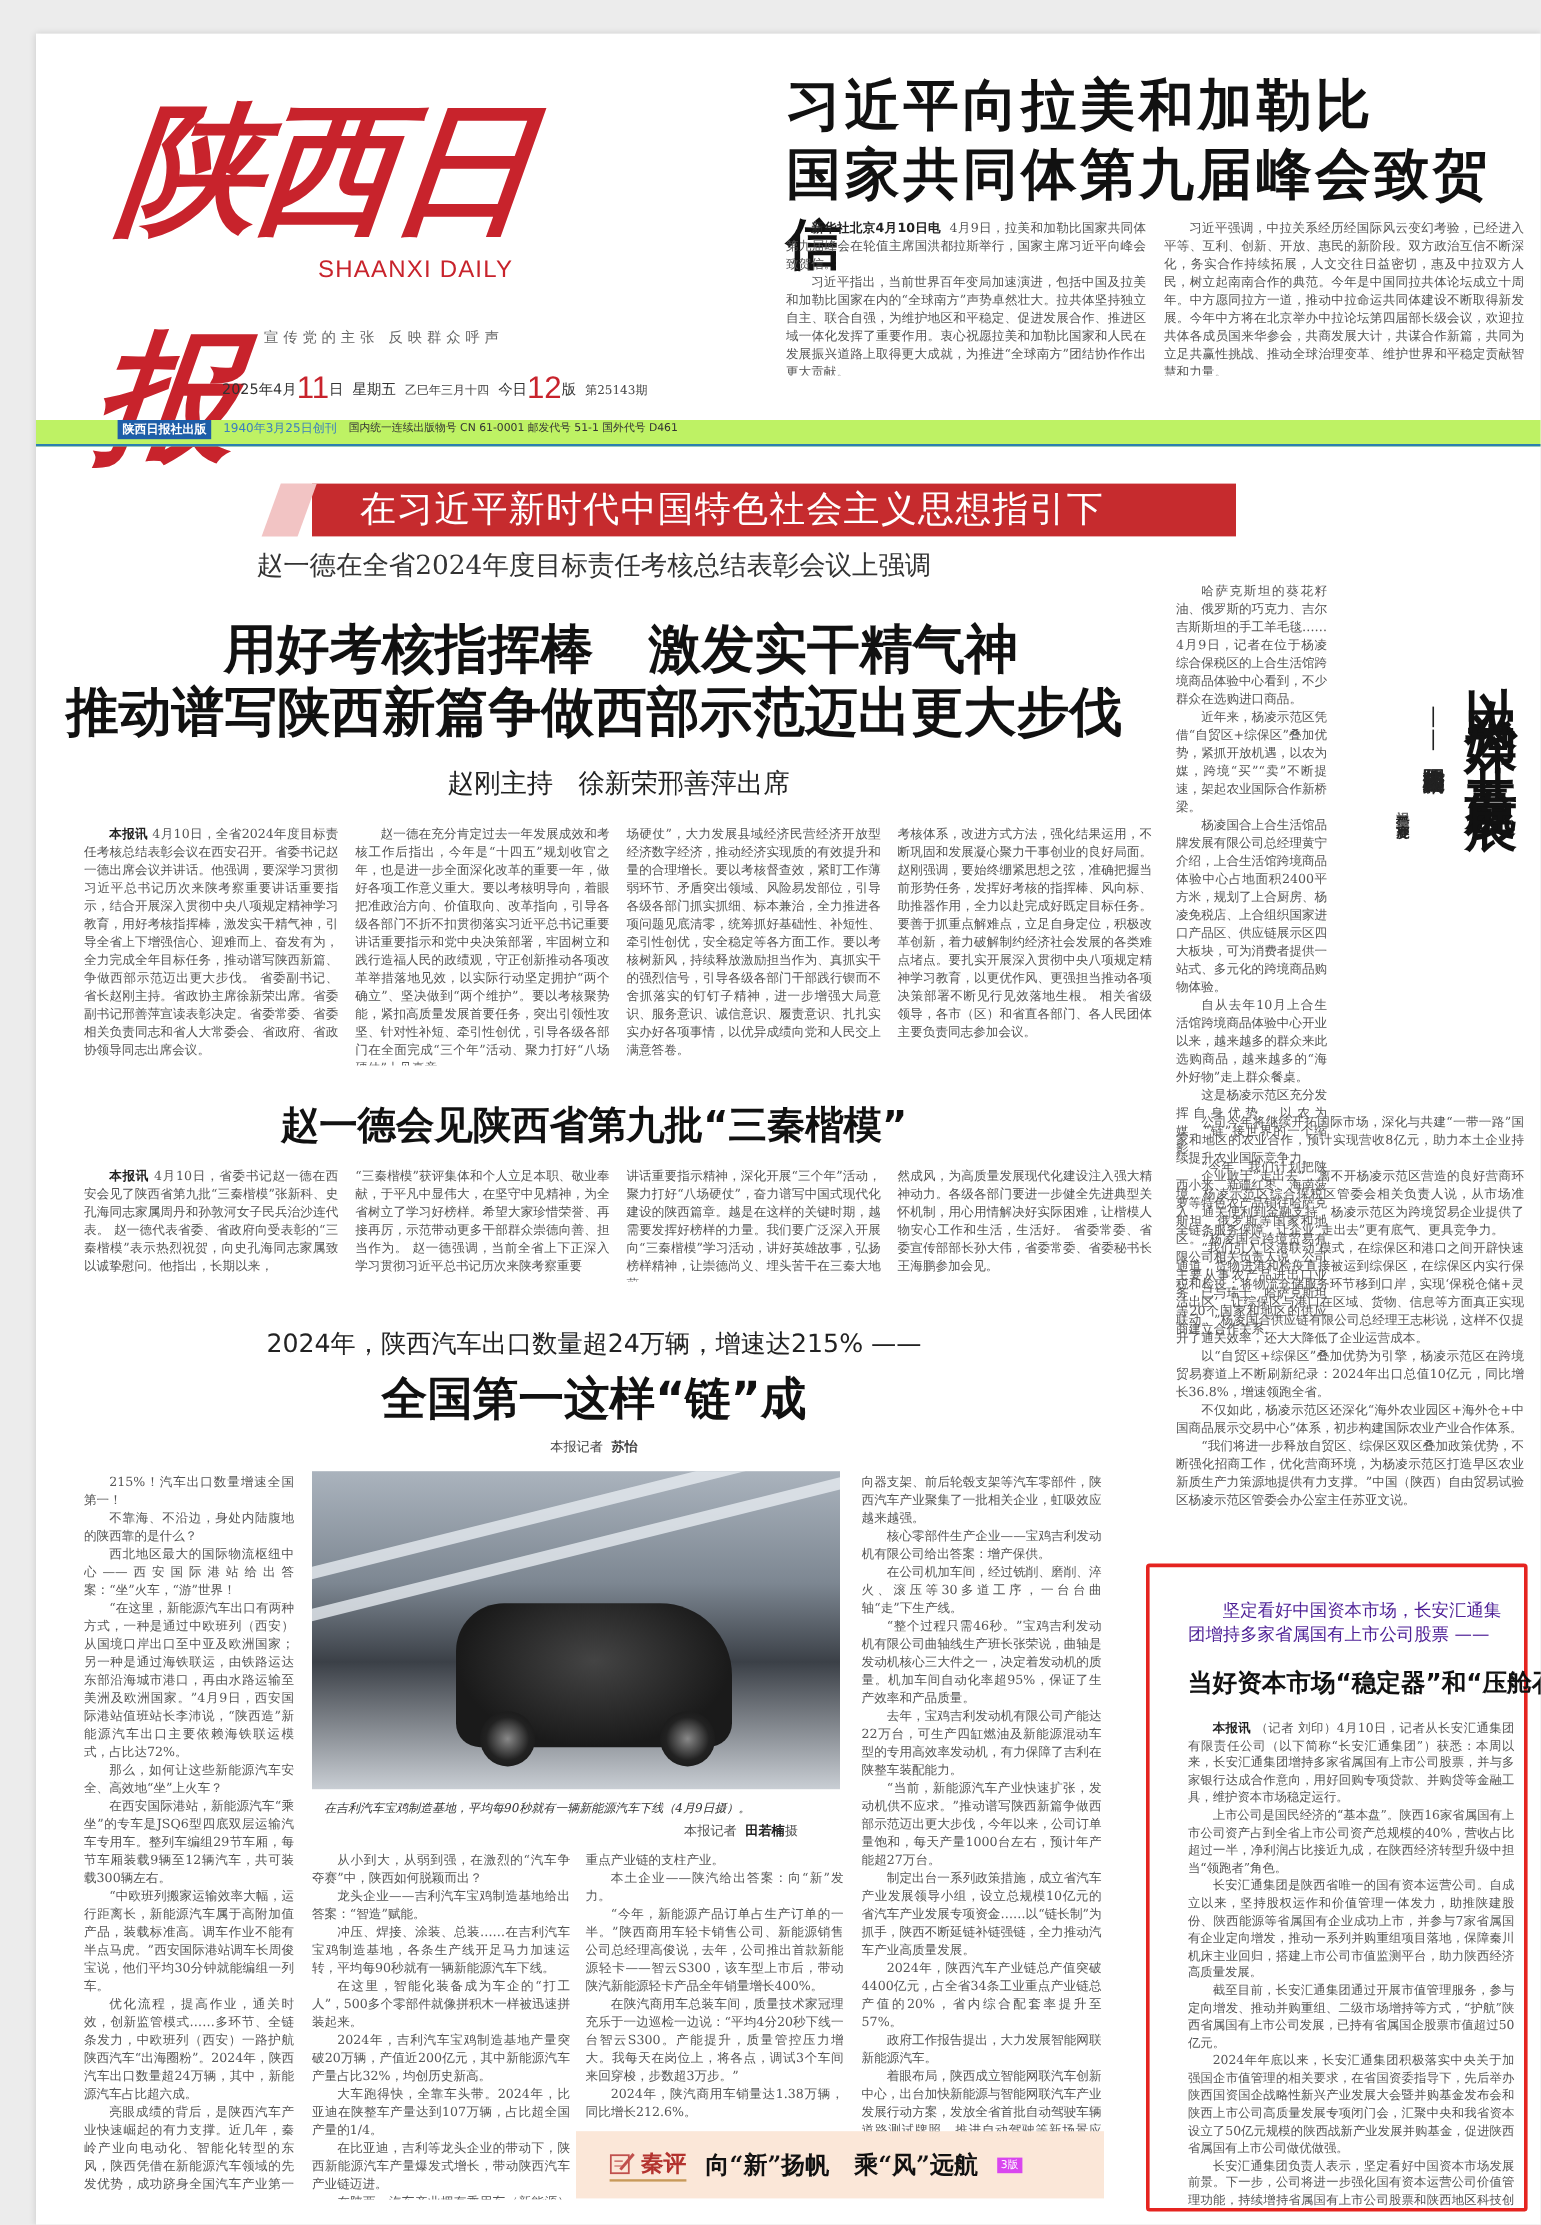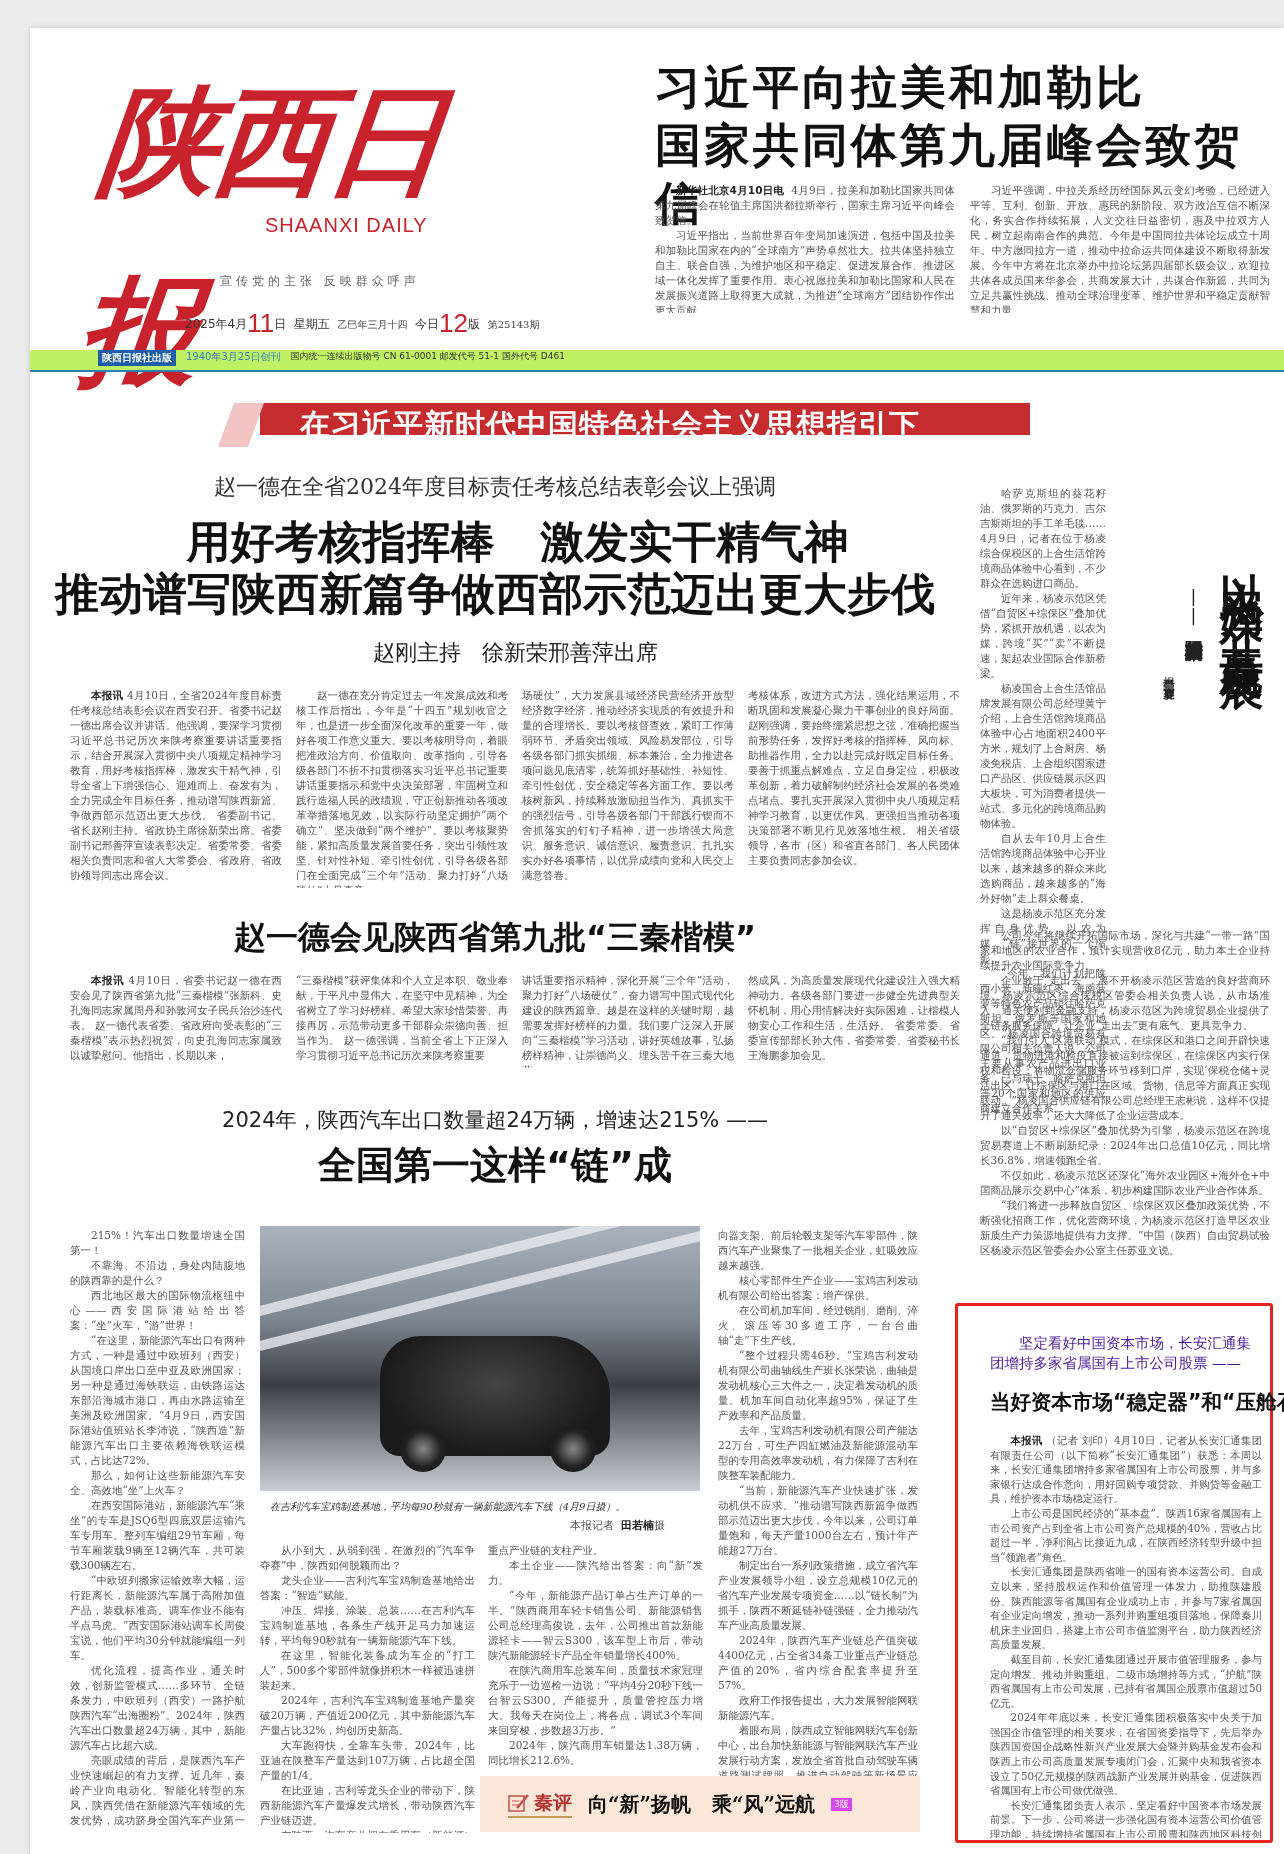--- a/index.html
+++ b/index.html
@@ -29,7 +29,7 @@
   .p { text-indent: 2em; }
 
   
-  .banner { left: 230px; top: 375px; width: 770px; height: 32px; background: #c62b2e; color: #fff; font-family: "DejaVu Sans", sans-serif; font-weight: bold; font-size: 30px; line-height: 44px; padding-left: 40px; letter-spacing: 1px; }
+  .banner { left: 230px; top: 375px; width: 770px; height: 44px; background: #c62b2e; color: #fff; font-family: "DejaVu Sans", sans-serif; font-weight: normal; font-size: 30px; line-height: 44px; padding-left: 40px; letter-spacing: 1px; }
   .banner:before { content: ""; position: absolute; left: -34px; top: 0; width: 30px; height: 44px; background: #f2c4c4; transform: skewX(-20deg); }
   .s1-kicker { left: 0; top: 444px; width: 930px; text-align: center; font-size: 22px; }
   .s1-head { left: 0; top: 488px; width: 930px; text-align: center; font-family: "DejaVu Sans", sans-serif; font-weight: bold; font-size: 44px; line-height: 52px; color: #111; }

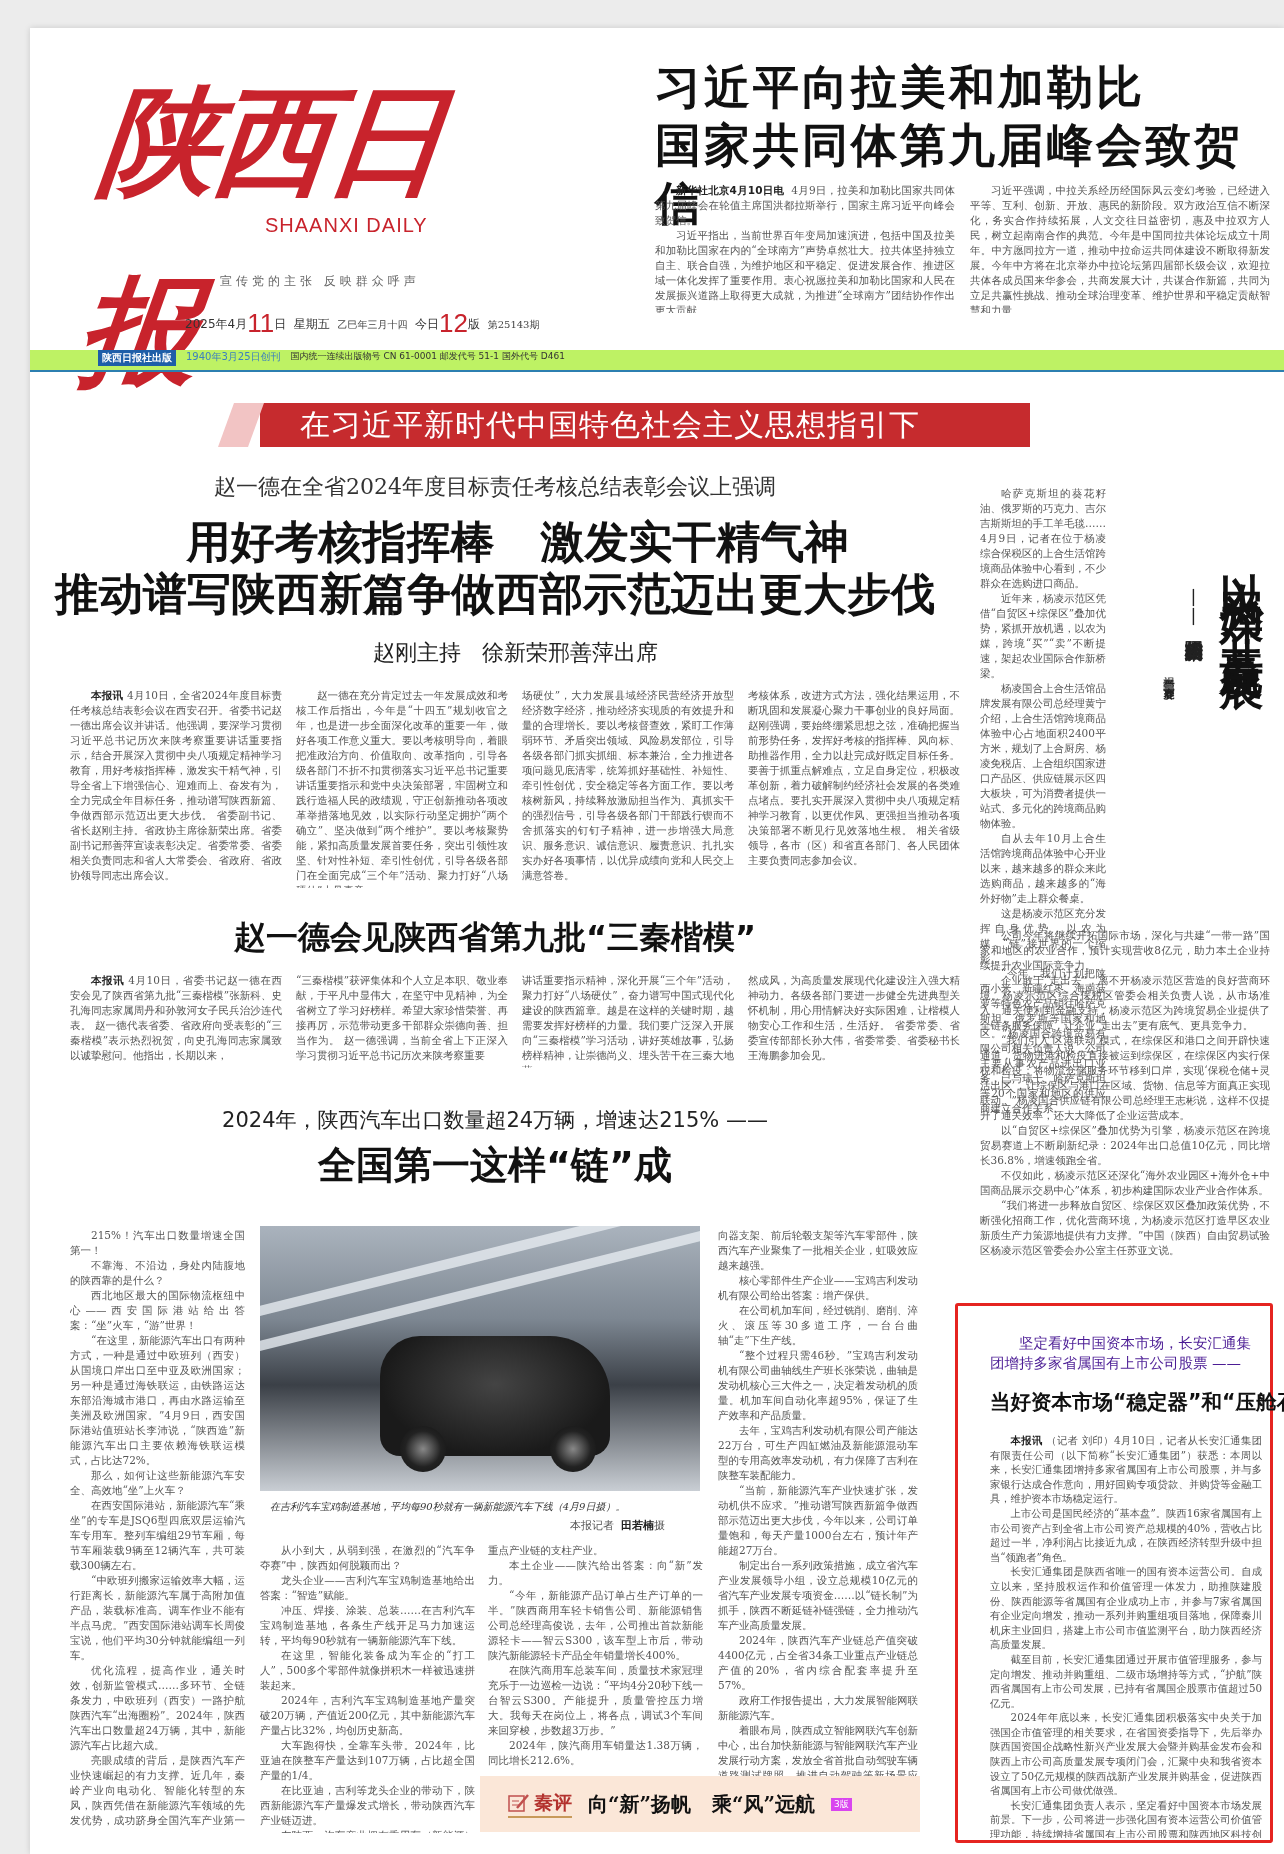--- a/index.html
+++ b/index.html
@@ -31,7 +31,7 @@
   
   .banner { left: 230px; top: 375px; width: 770px; height: 44px; background: #c62b2e; color: #fff; font-family: "DejaVu Sans", sans-serif; font-weight: normal; font-size: 30px; line-height: 44px; padding-left: 40px; letter-spacing: 1px; }
   .banner:before { content: ""; position: absolute; left: -34px; top: 0; width: 30px; height: 44px; background: #f2c4c4; transform: skewX(-20deg); }
-  .s1-kicker { left: 0; top: 444px; width: 930px; text-align: center; font-size: 22px; }
+  .s1-kicker { left: 0; top: 428px; width: 930px; text-align: center; font-size: 22px; }
   .s1-head { left: 0; top: 488px; width: 930px; text-align: center; font-family: "DejaVu Sans", sans-serif; font-weight: bold; font-size: 44px; line-height: 52px; color: #111; }
   .s1-sub { left: 0; top: 610px; width: 930px; text-align: center; font-size: 22px; font-family: "DejaVu Sans", sans-serif; color: #222; padding-left: 41px; }
   .cols4 { display: grid; grid-template-columns: repeat(4, 1fr); gap: 14px; }

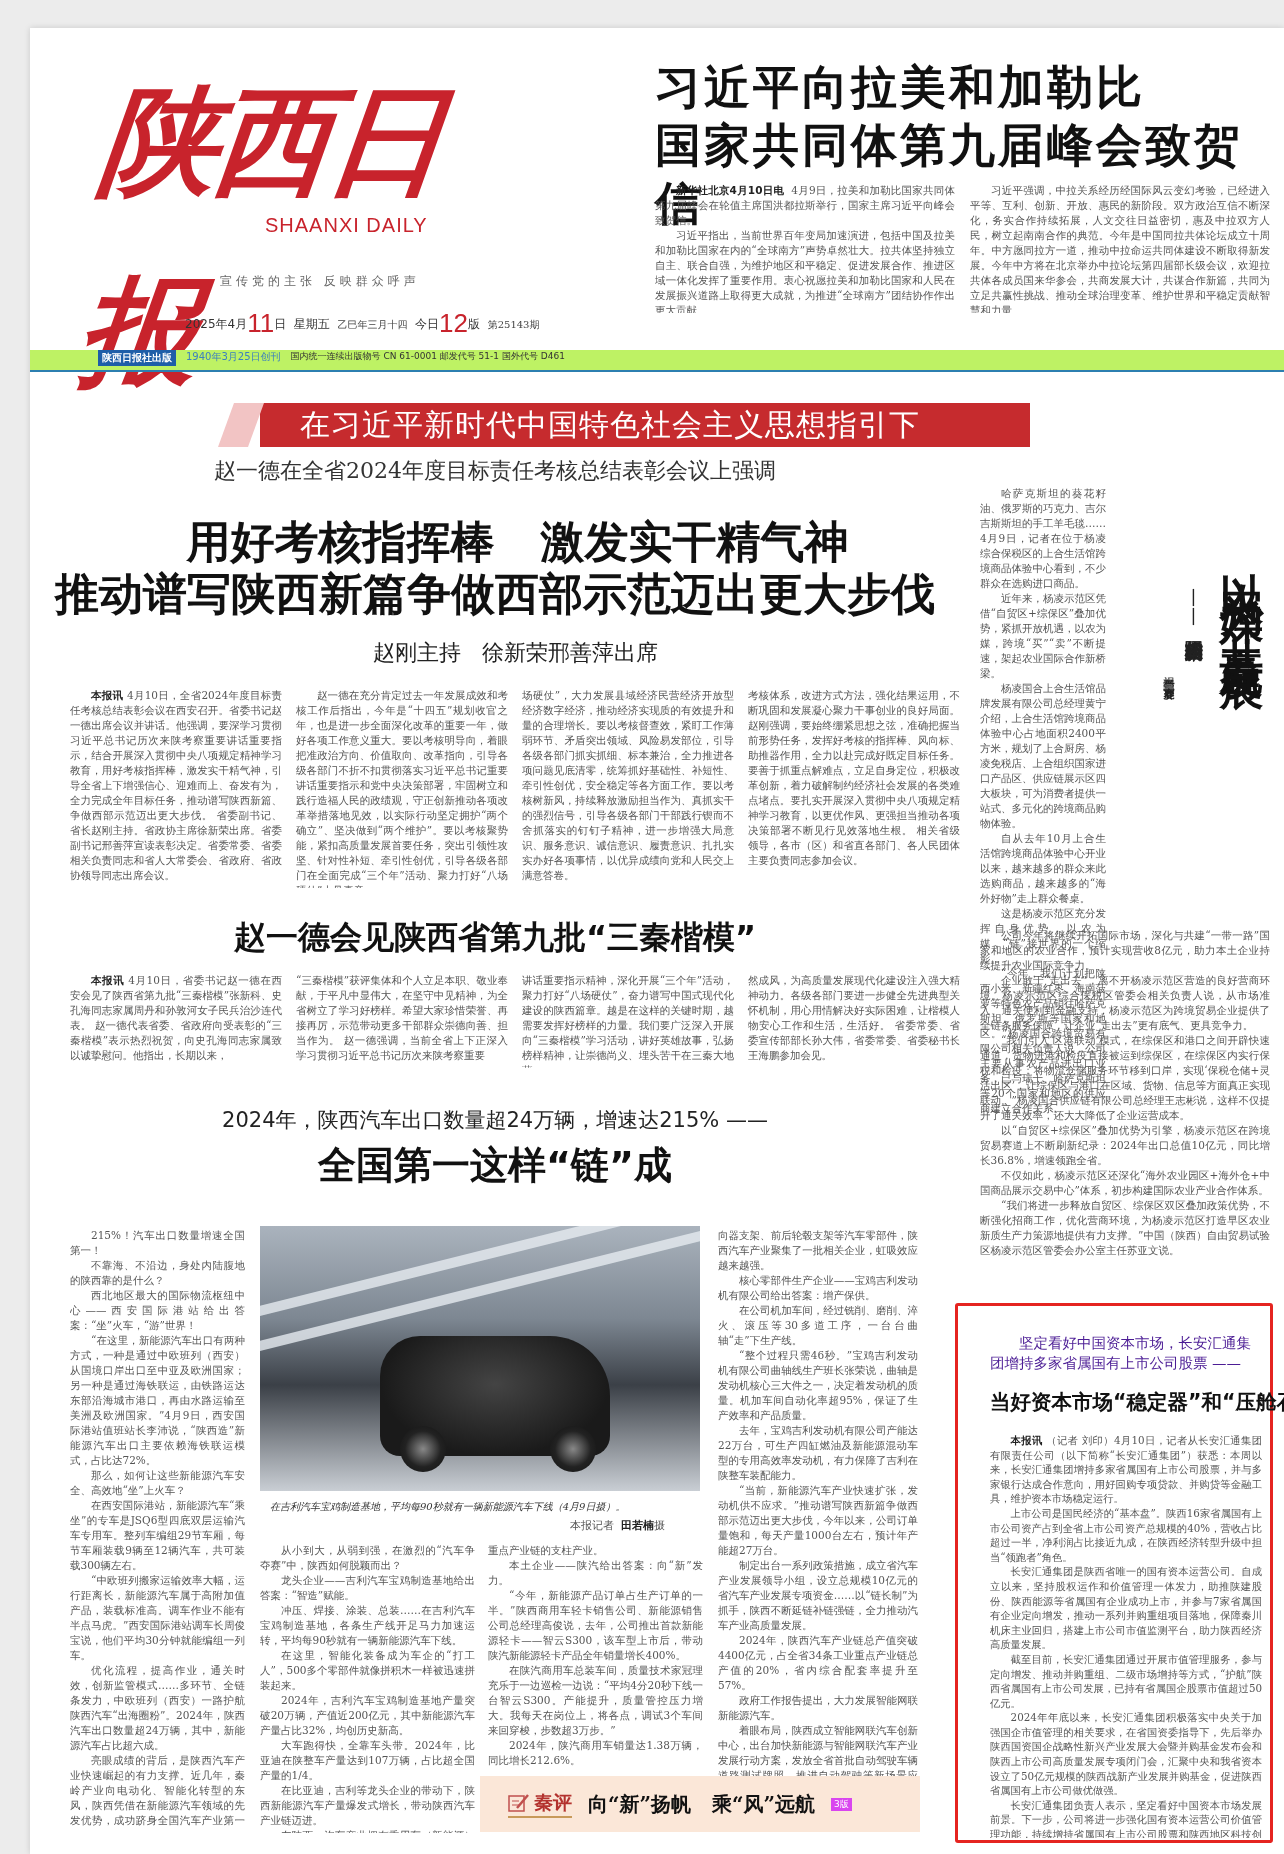--- a/index.html
+++ b/index.html
@@ -138,6 +138,9 @@
 
   <div class="abs s3-kicker">2024年，陕西汽车出口数量超24万辆，增速达215% ——</div>
   <div class="abs s3-head">全国第一这样“链”成</div>
+  <div class="abs s3-byline">
+    <span>本报记者</span>&nbsp;&nbsp;<b>苏怡</b>
+  </div>
 
   <div class="abs s3-col1 lead-text">
     <p class="p">215%！汽车出口数量增速全国第一！</p>

